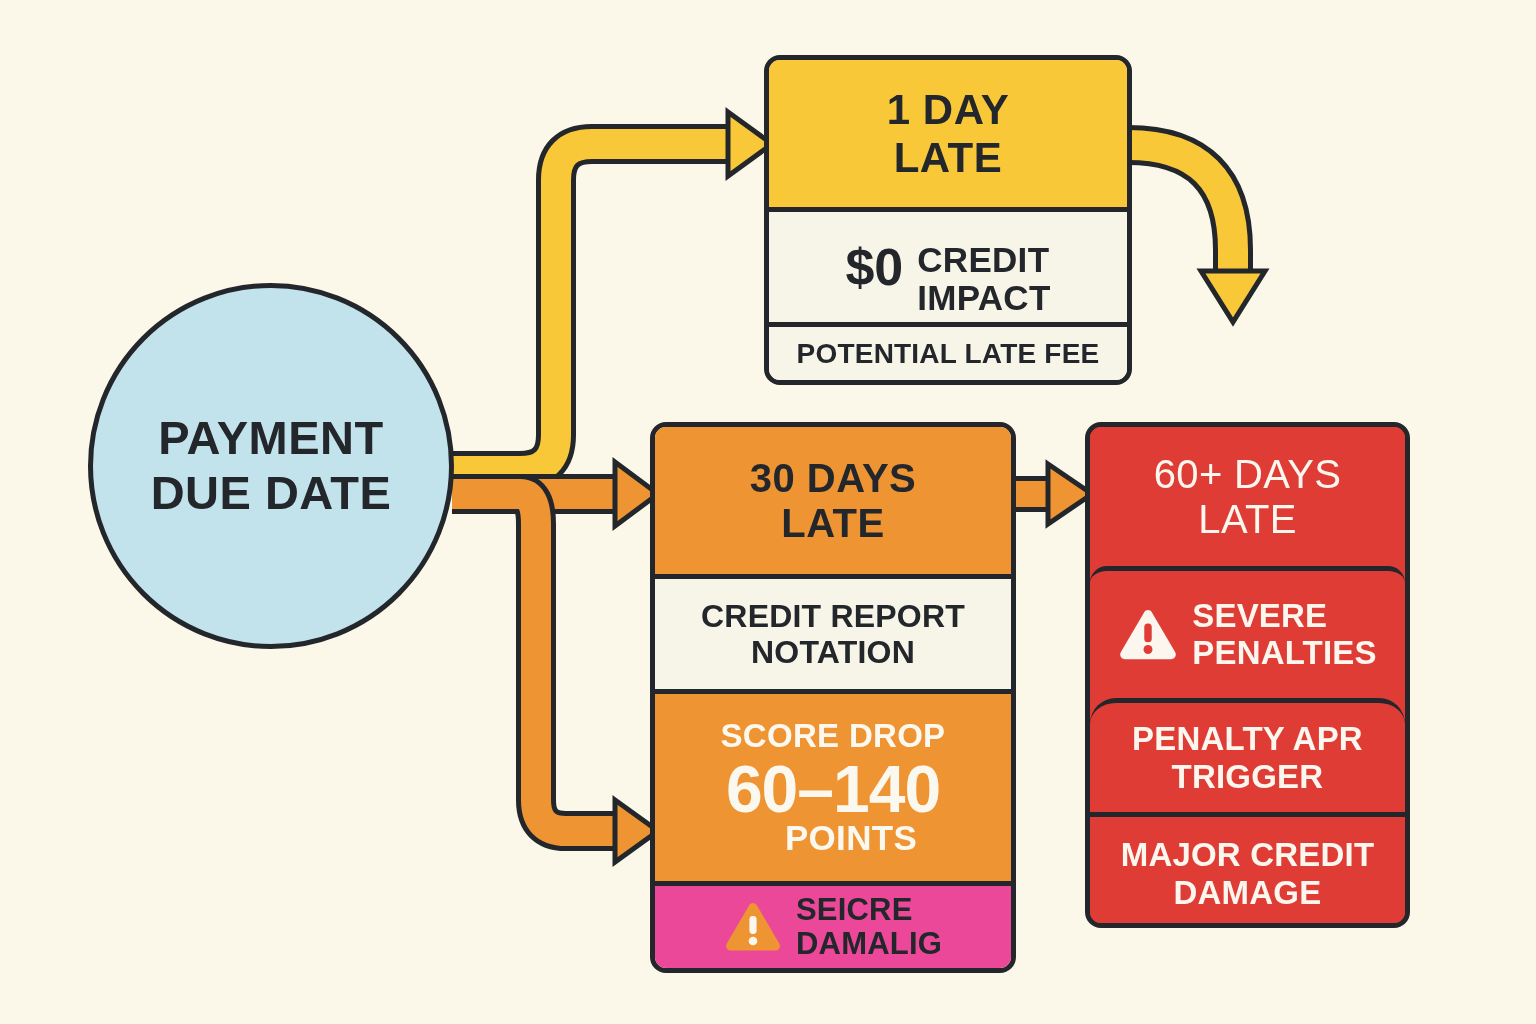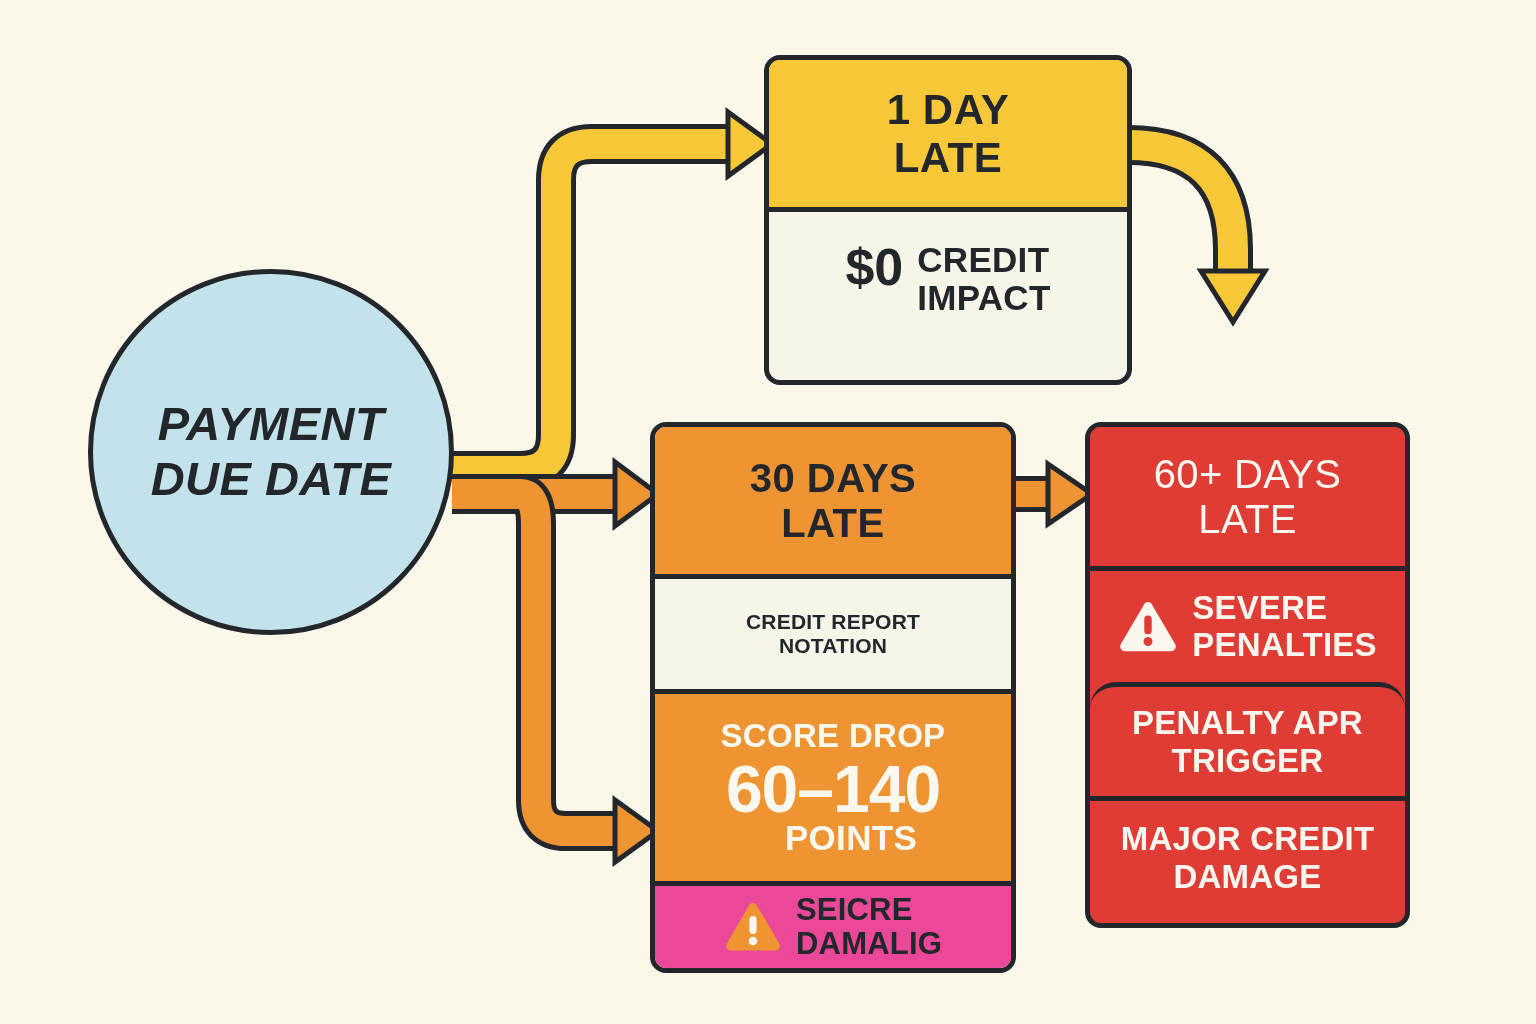--- a/index.html
+++ b/index.html
@@ -321,6 +321,7 @@
       <span class="lbl">CREDIT
 IMPACT</span>
     </div>
+    <div class="card-row r-fee">POTENTIAL LATE FEE</div>
   </div>
 
   <div class="card" id="card-two">

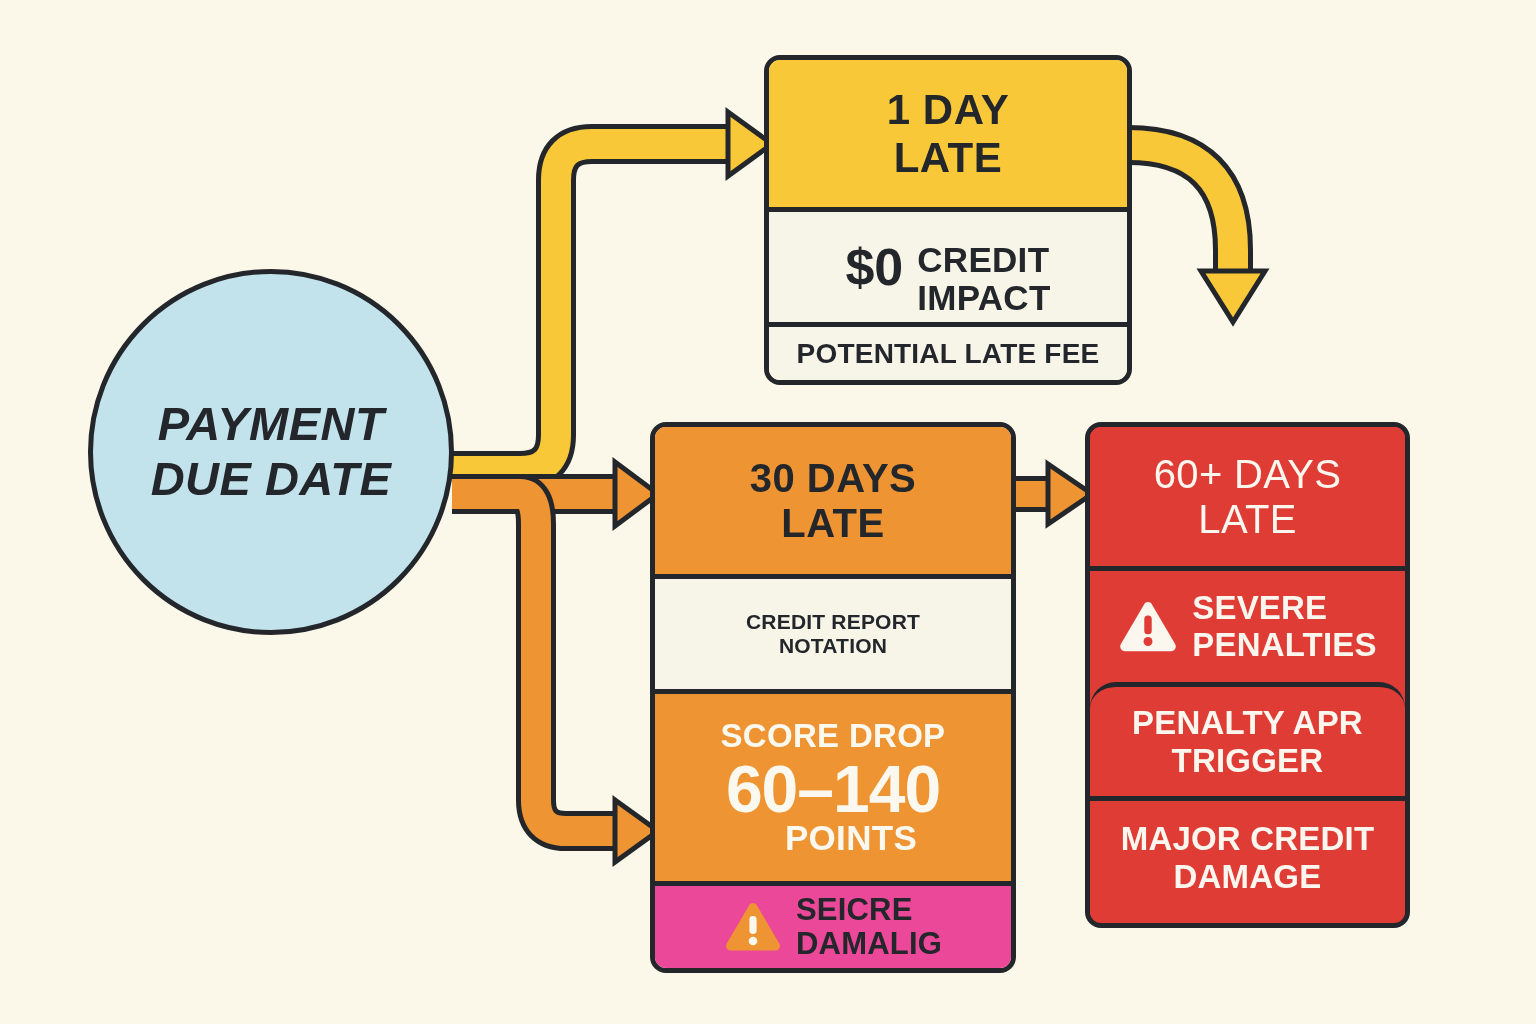--- a/index.html
+++ b/index.html
@@ -31,7 +31,7 @@
   .node-circle {
     position: absolute;
     left: 88px;
-    top: 269px;
+    top: 283px;
     width: 366px;
     height: 366px;
     border-radius: 50%;
@@ -42,7 +42,6 @@
     align-items: center;
     justify-content: center;
     z-index: 3;
-    font-style: italic;
   }
   .node-circle-label {
     font-size: 47px;

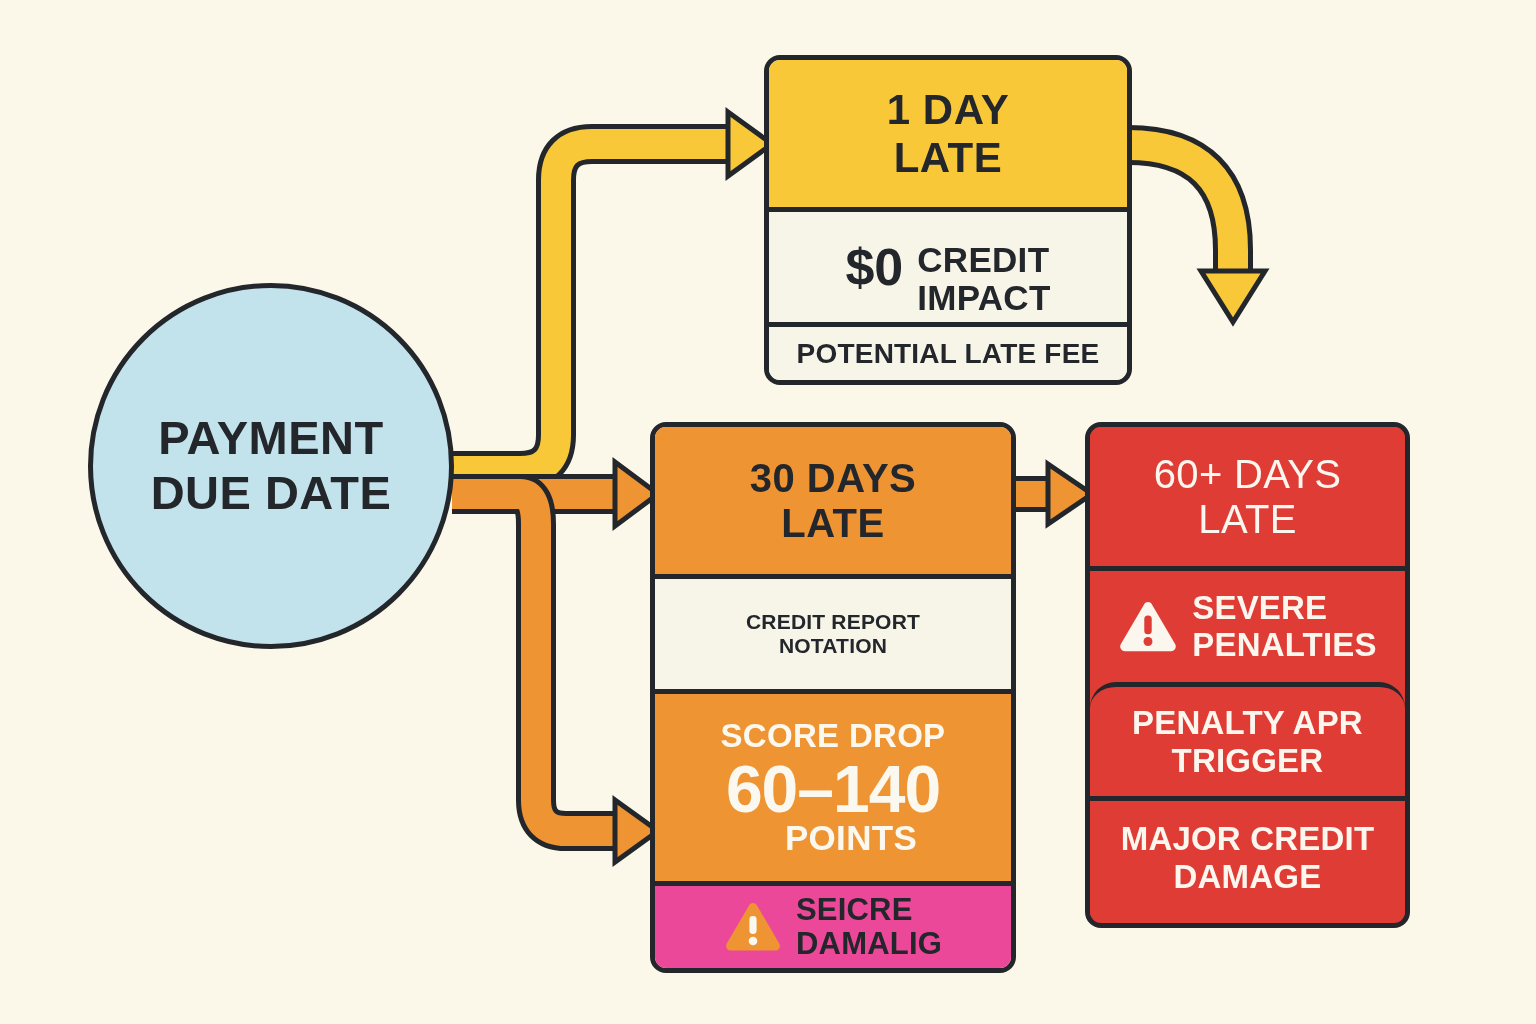--- a/index.html
+++ b/index.html
@@ -153,7 +153,7 @@
     height: 115px;
     background: #f7f4e8;
     color: #23272b;
-    font-size: 21px;
+    font-size: 32px;
     font-weight: bold;
     line-height: 1.14;
     letter-spacing: 0.2px;

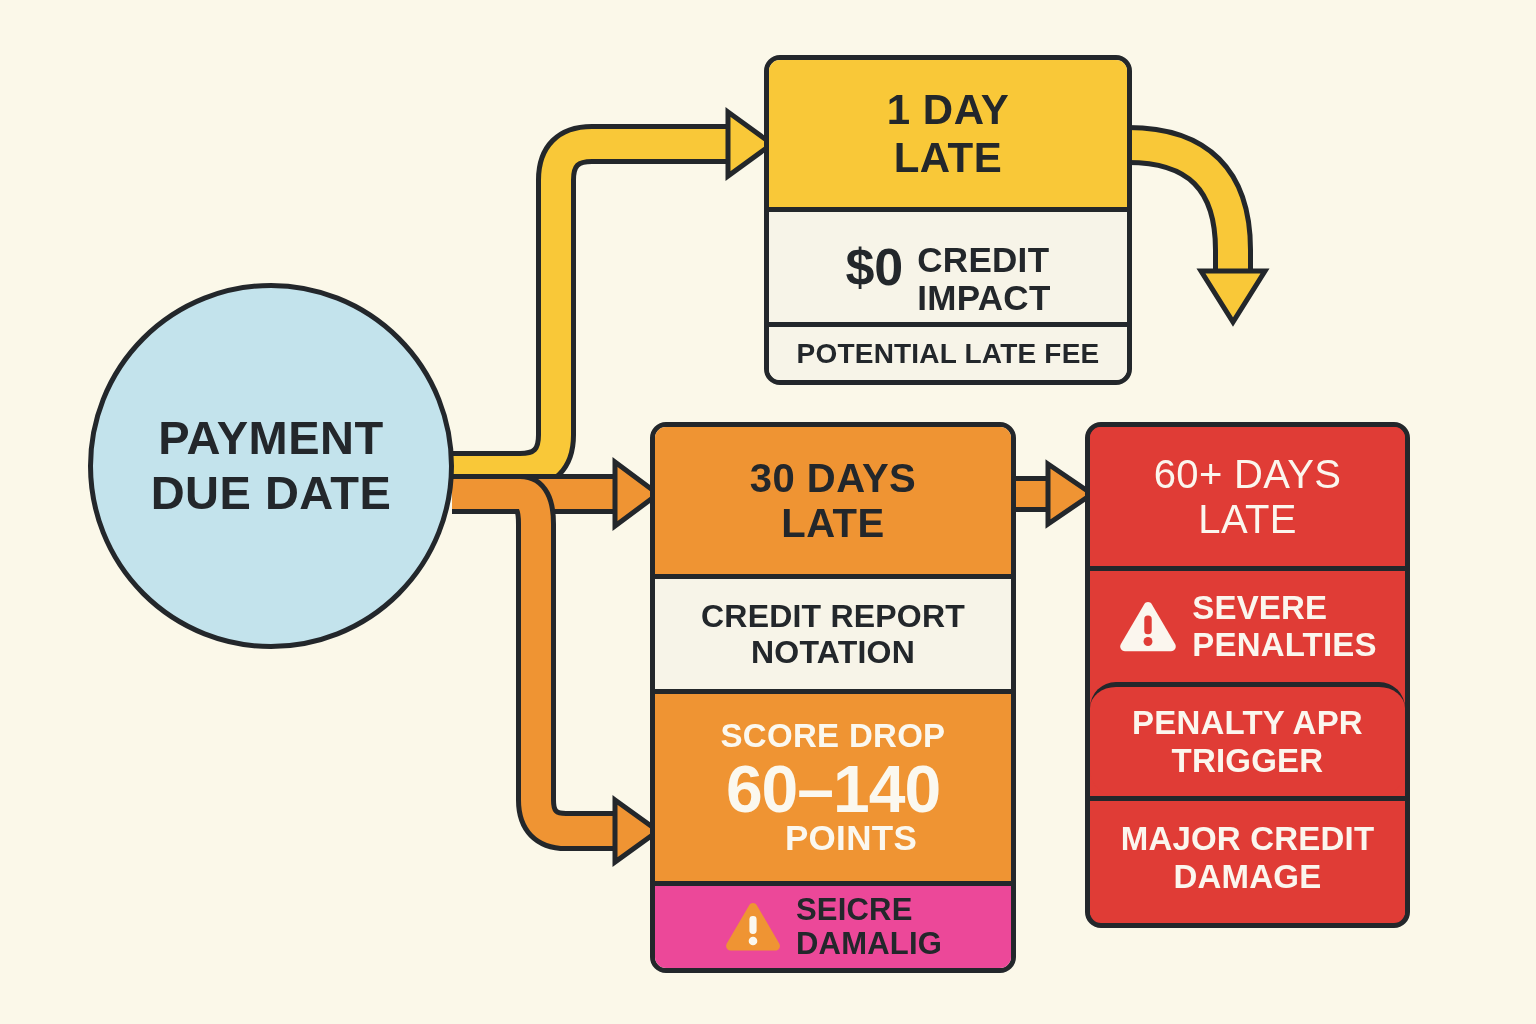--- a/index.html
+++ b/index.html
@@ -228,8 +228,9 @@
     white-space: pre-line;
   }
   #card-three .r-severe {
-    height: 116px;
+    height: 132px;
     gap: 14px;
+    border-radius: 17px;
   }
   #card-three .r-severe .wtext {
     font-size: 33px;

